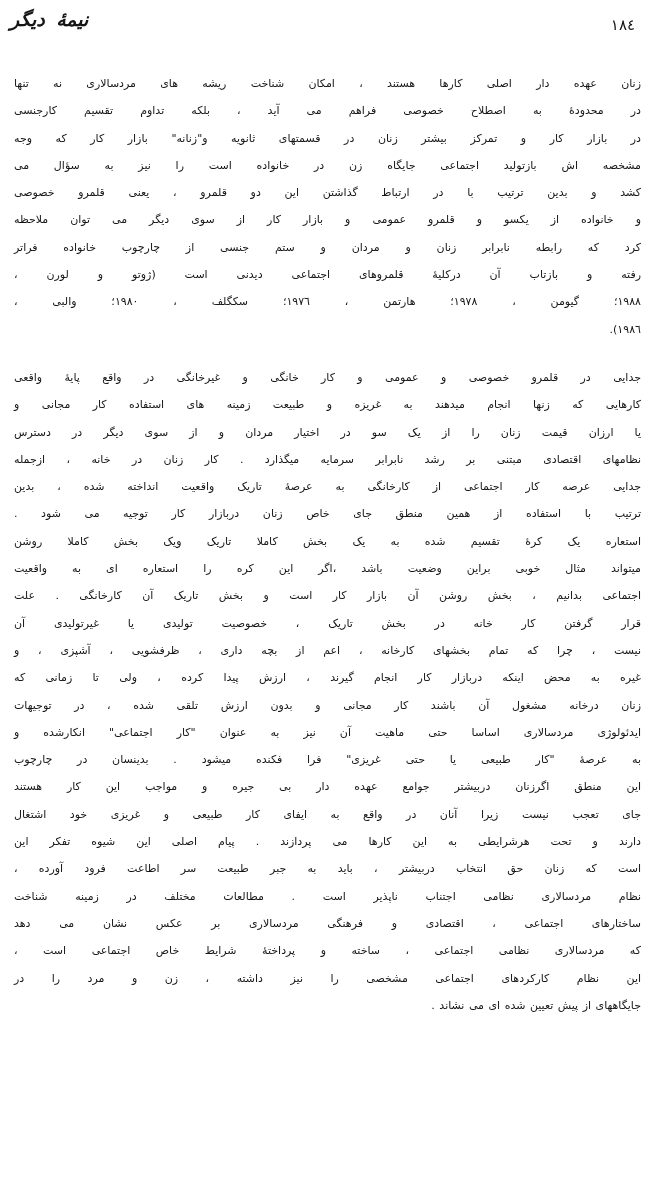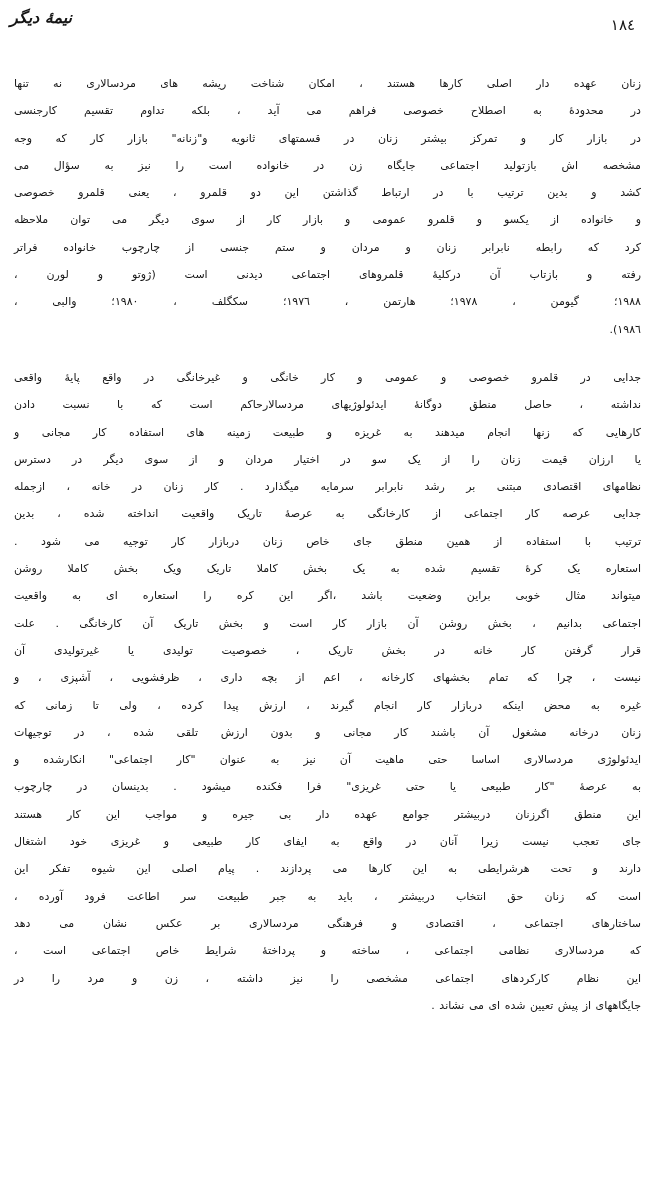--- a/index.html
+++ b/index.html
@@ -26,9 +26,10 @@
     left: 10px;
     top: 8px;
     direction: rtl;
-    font-size: 16px;
+    font-size: 19px;
     font-weight: bold;
     font-style: italic;
+    font-family: Liberation Mono, monospace;
   }
   .page-number {
     position: absolute;

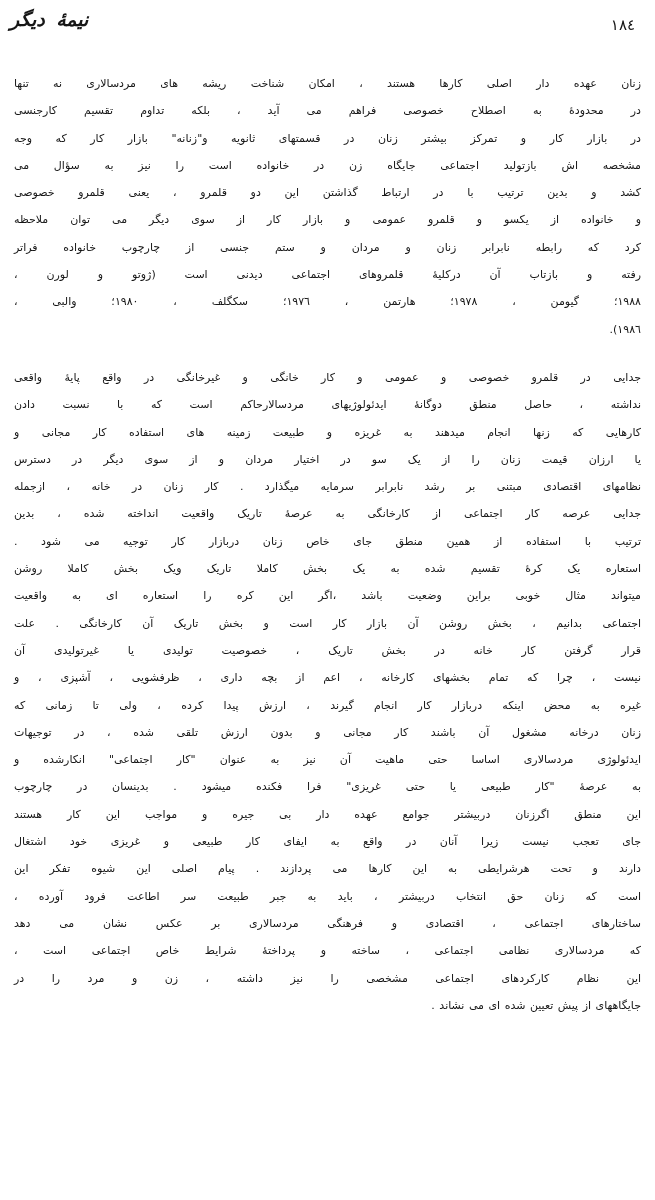--- a/index.html
+++ b/index.html
@@ -86,7 +86,6 @@
 
     <div class="para para-2">
         <div class="line">جدایی در قلمرو خصوصی و عمومی و کار خانگی و غیرخانگی در واقع پایهٔ واقعی</div>
-        <div class="line">نداشته ، حاصل منطق دوگانهٔ ایدئولوژیهای مردسالارحاکم است که با نسبت دادن</div>
         <div class="line">کارهایی که زنها انجام میدهند به غریزه و طبیعت زمینه های استفاده کار مجانی و</div>
         <div class="line">یا ارزان قیمت زنان را از یک سو در اختیار مردان و از سوی دیگر در دسترس</div>
         <div class="line">نظامهای اقتصادی مبتنی بر رشد نابرابر سرمایه میگذارد . کار زنان در خانه ، ازجمله</div>

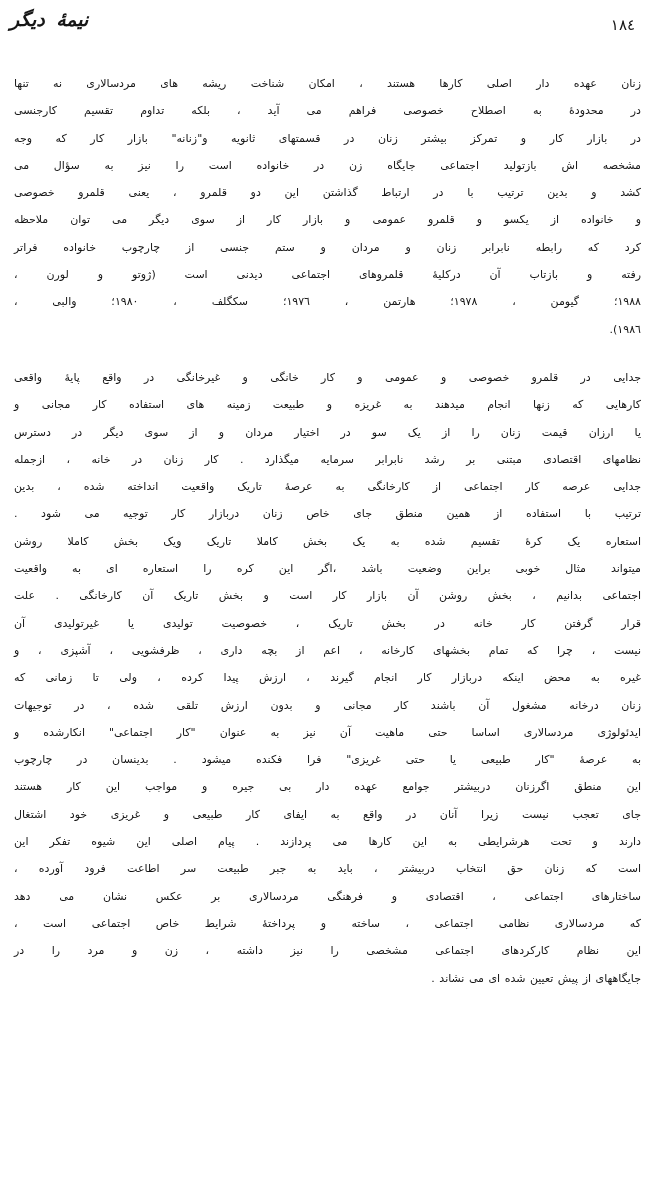--- a/index.html
+++ b/index.html
@@ -104,6 +104,7 @@
         <div class="line">جای تعجب نیست زیرا آنان در واقع به ایفای کار طبیعی و غریزی خود اشتغال</div>
         <div class="line">دارند و تحت هرشرایطی به این کارها می پردازند . پیام اصلی این شیوه تفکر این</div>
         <div class="line">است که زنان حق انتخاب دربیشتر ، باید به جبر طبیعت سر اطاعت فرود آورده ،</div>
+        <div class="line">نظام مردسالاری نظامی اجتناب ناپذیر است . مطالعات مختلف در زمینه شناخت</div>
         <div class="line">ساختارهای اجتماعی ، اقتصادی و فرهنگی مردسالاری بر عکس نشان می دهد</div>
         <div class="line">که مردسالاری نظامی اجتماعی ، ساخته و پرداختهٔ شرایط خاص اجتماعی است ،</div>
         <div class="line">این نظام کارکردهای اجتماعی مشخصی را نیز داشته ، زن و مرد را در</div>

